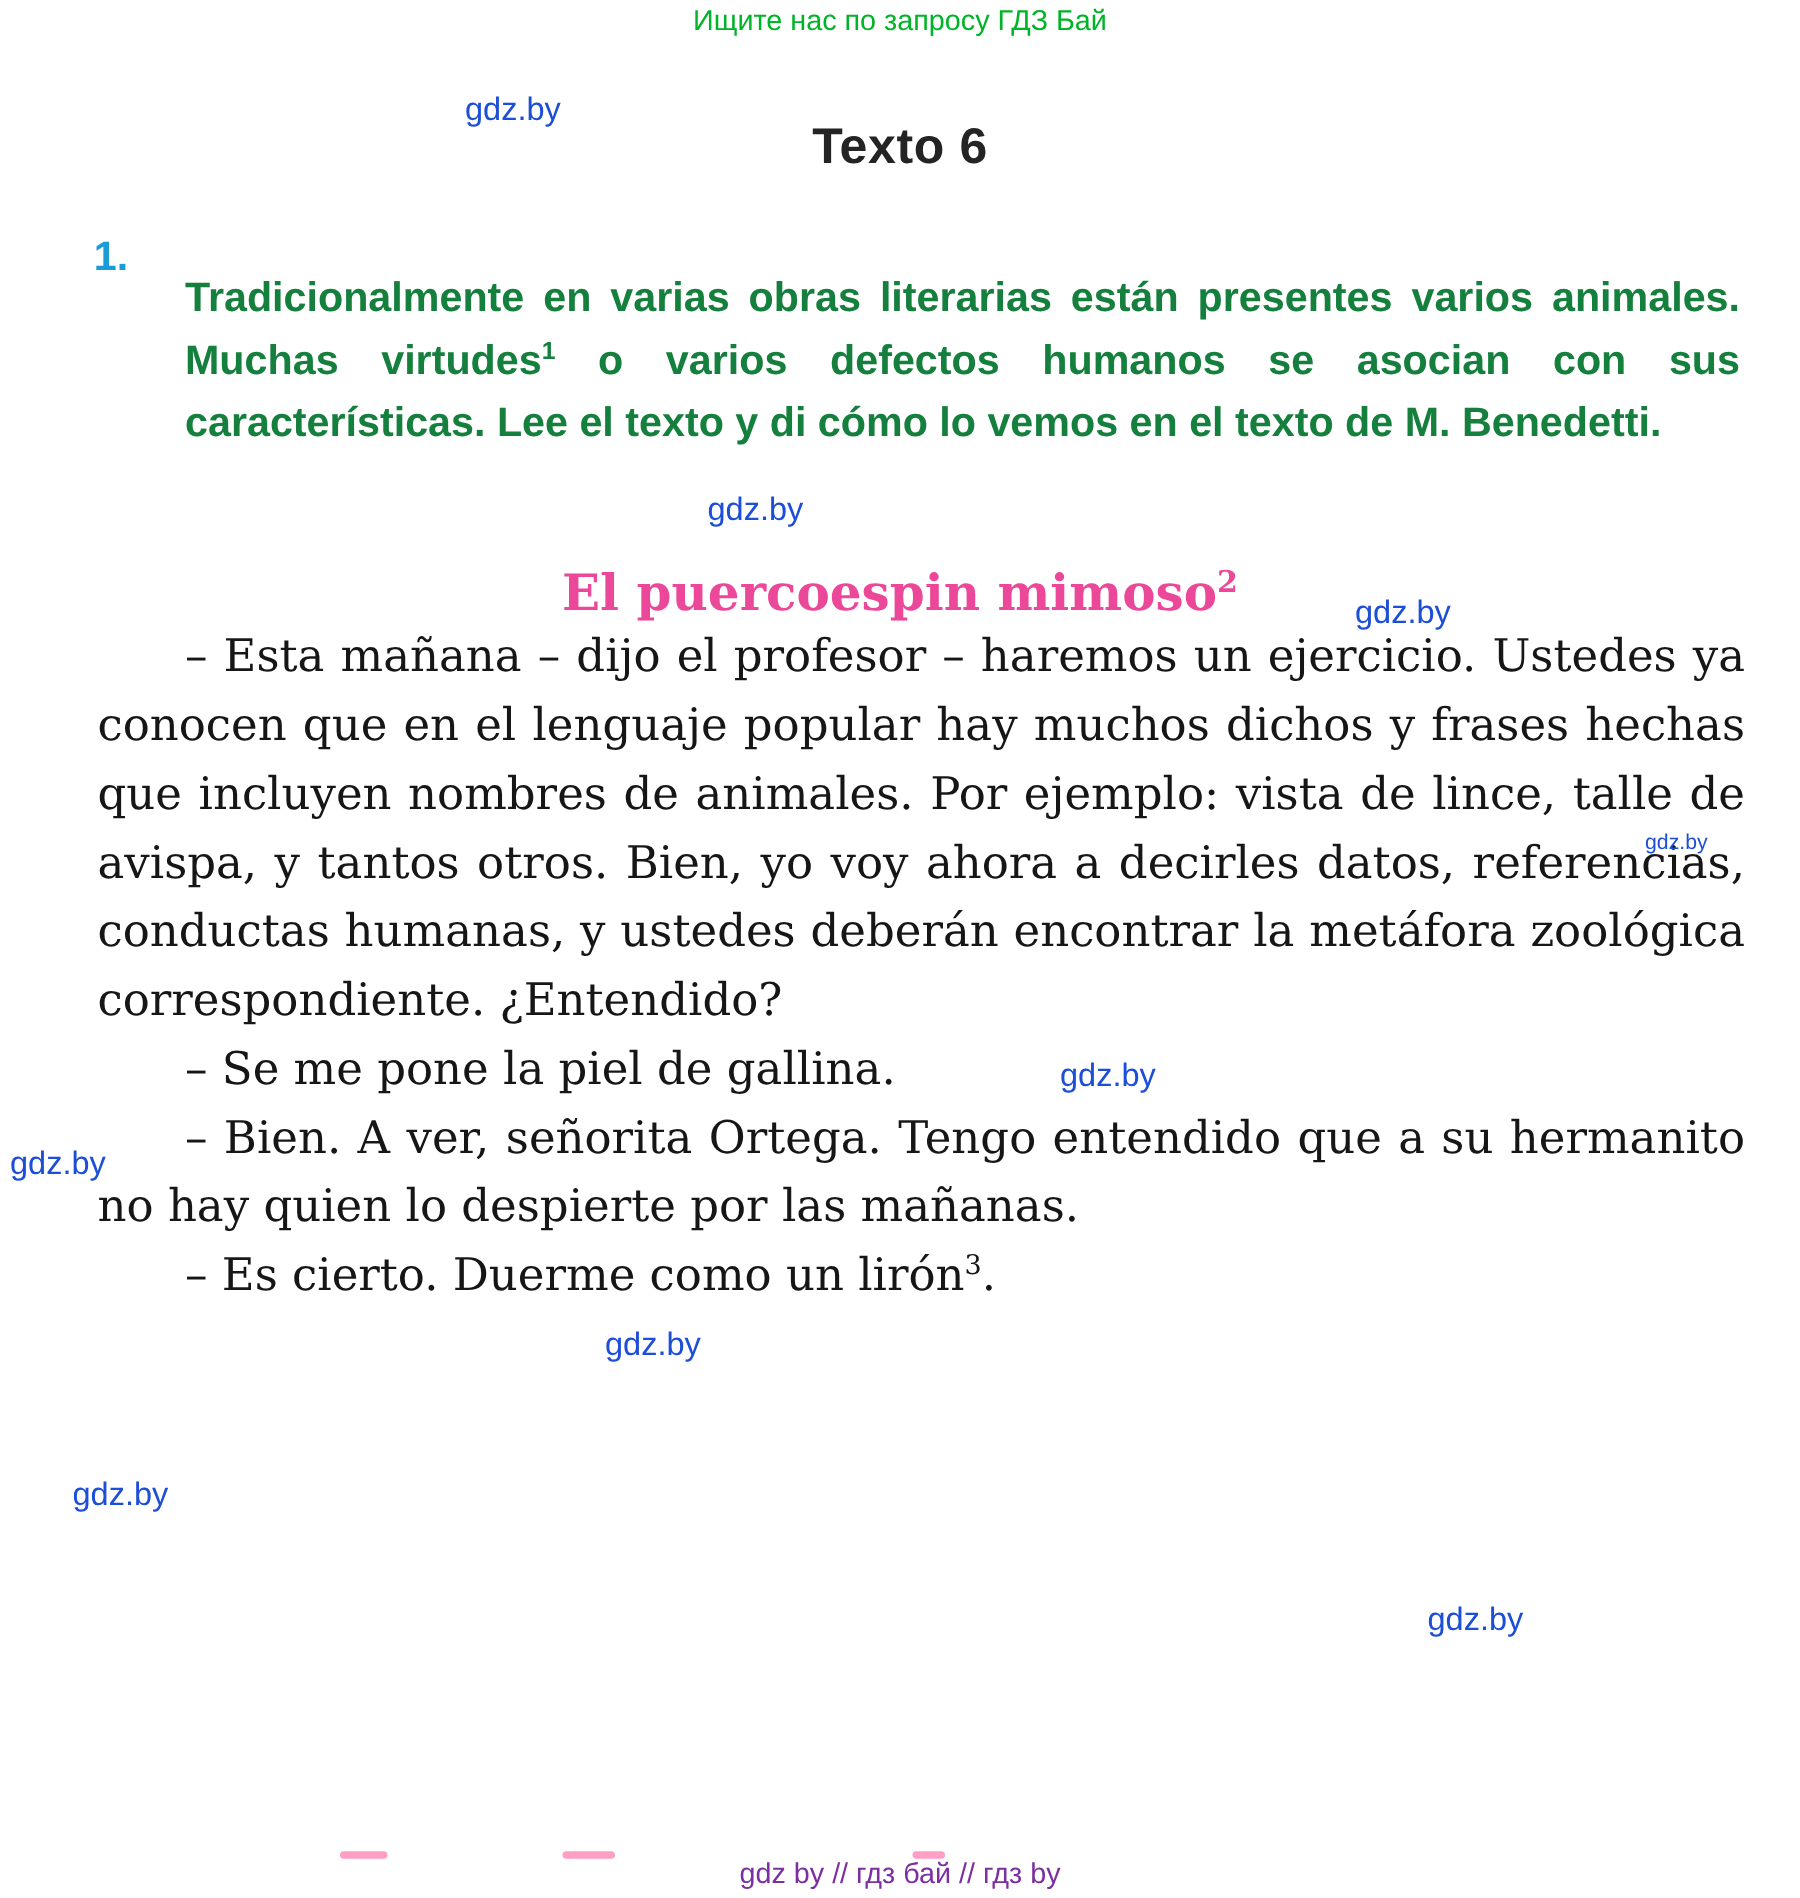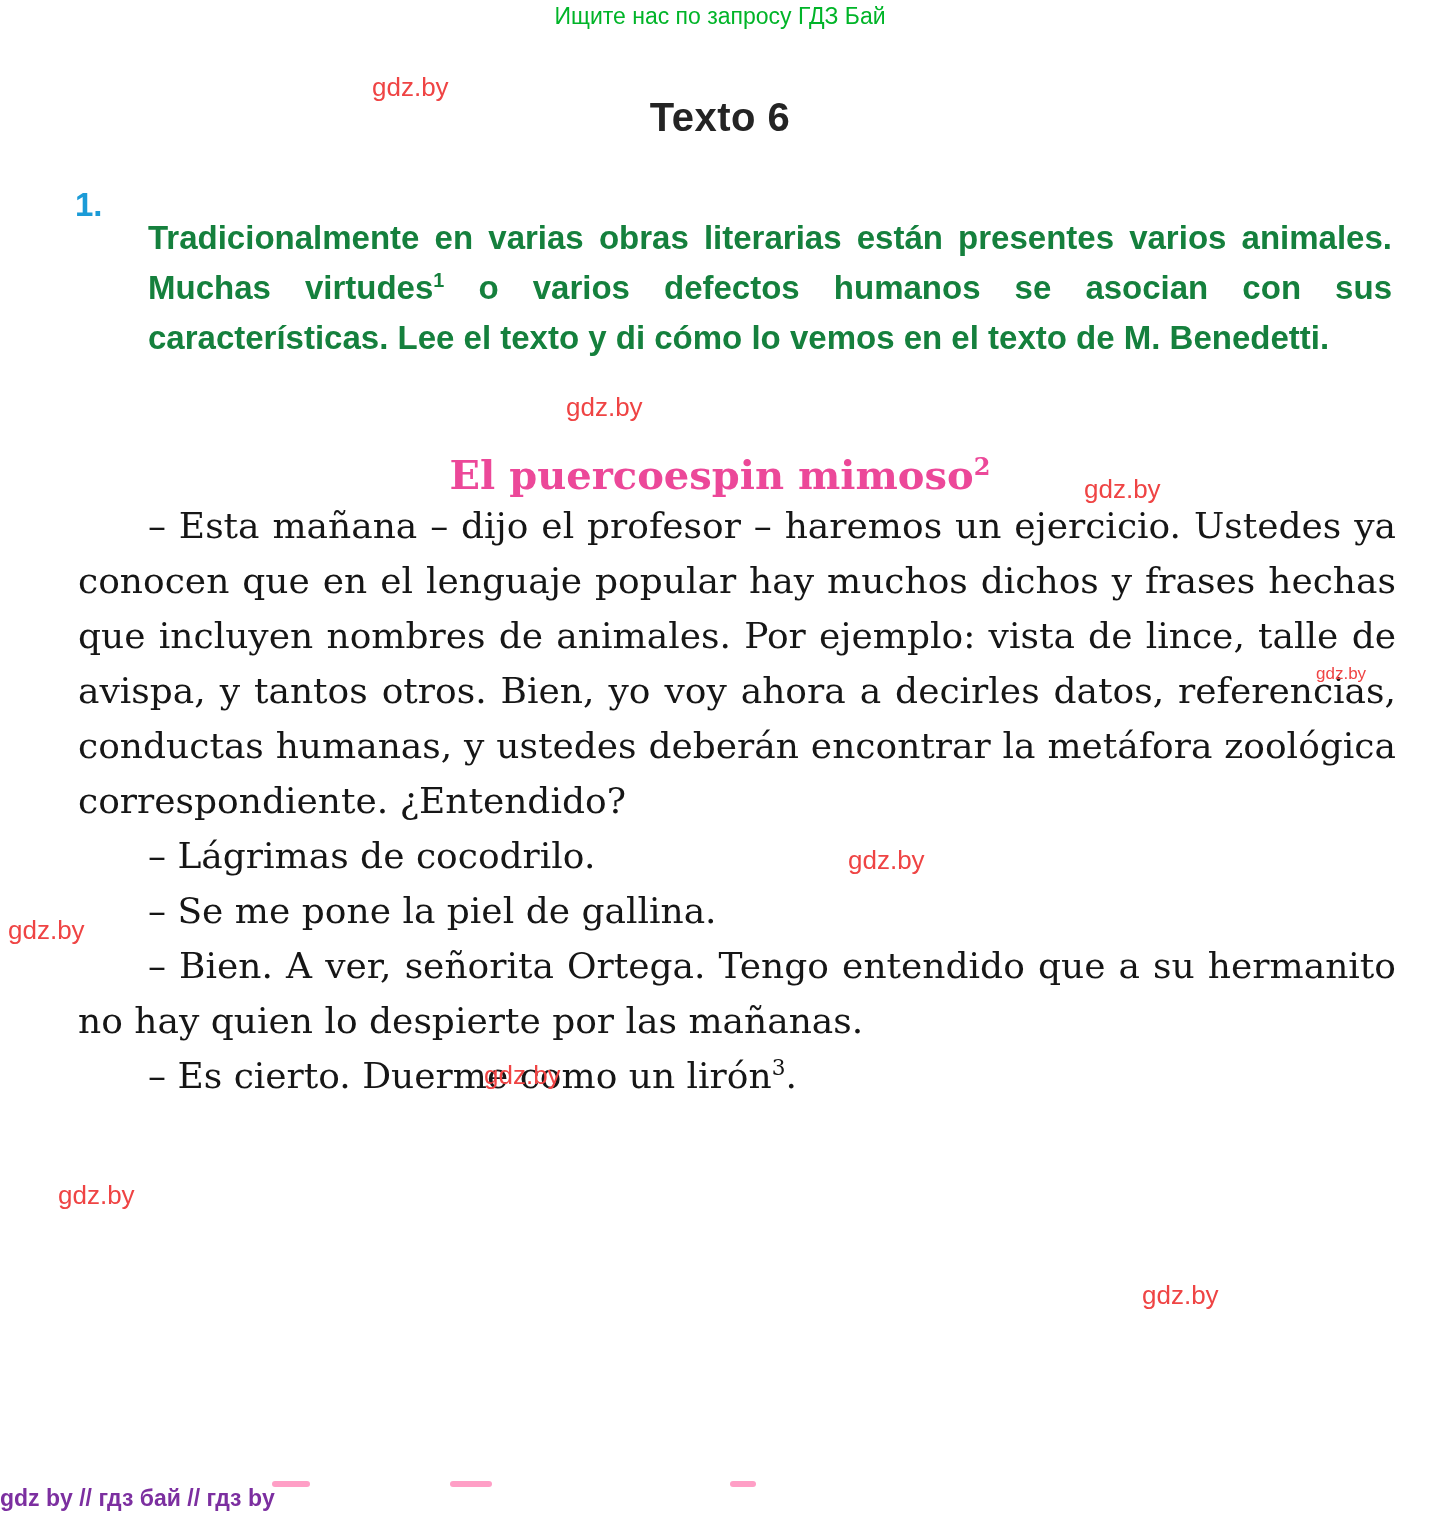--- a/index.html
+++ b/index.html
@@ -23,7 +23,7 @@
   }
   .wm {
     position: absolute;
-    color: #ef4444;
+    color: #1d4ed8;
     font-family: "Liberation Sans", sans-serif;
     white-space: nowrap;
   }

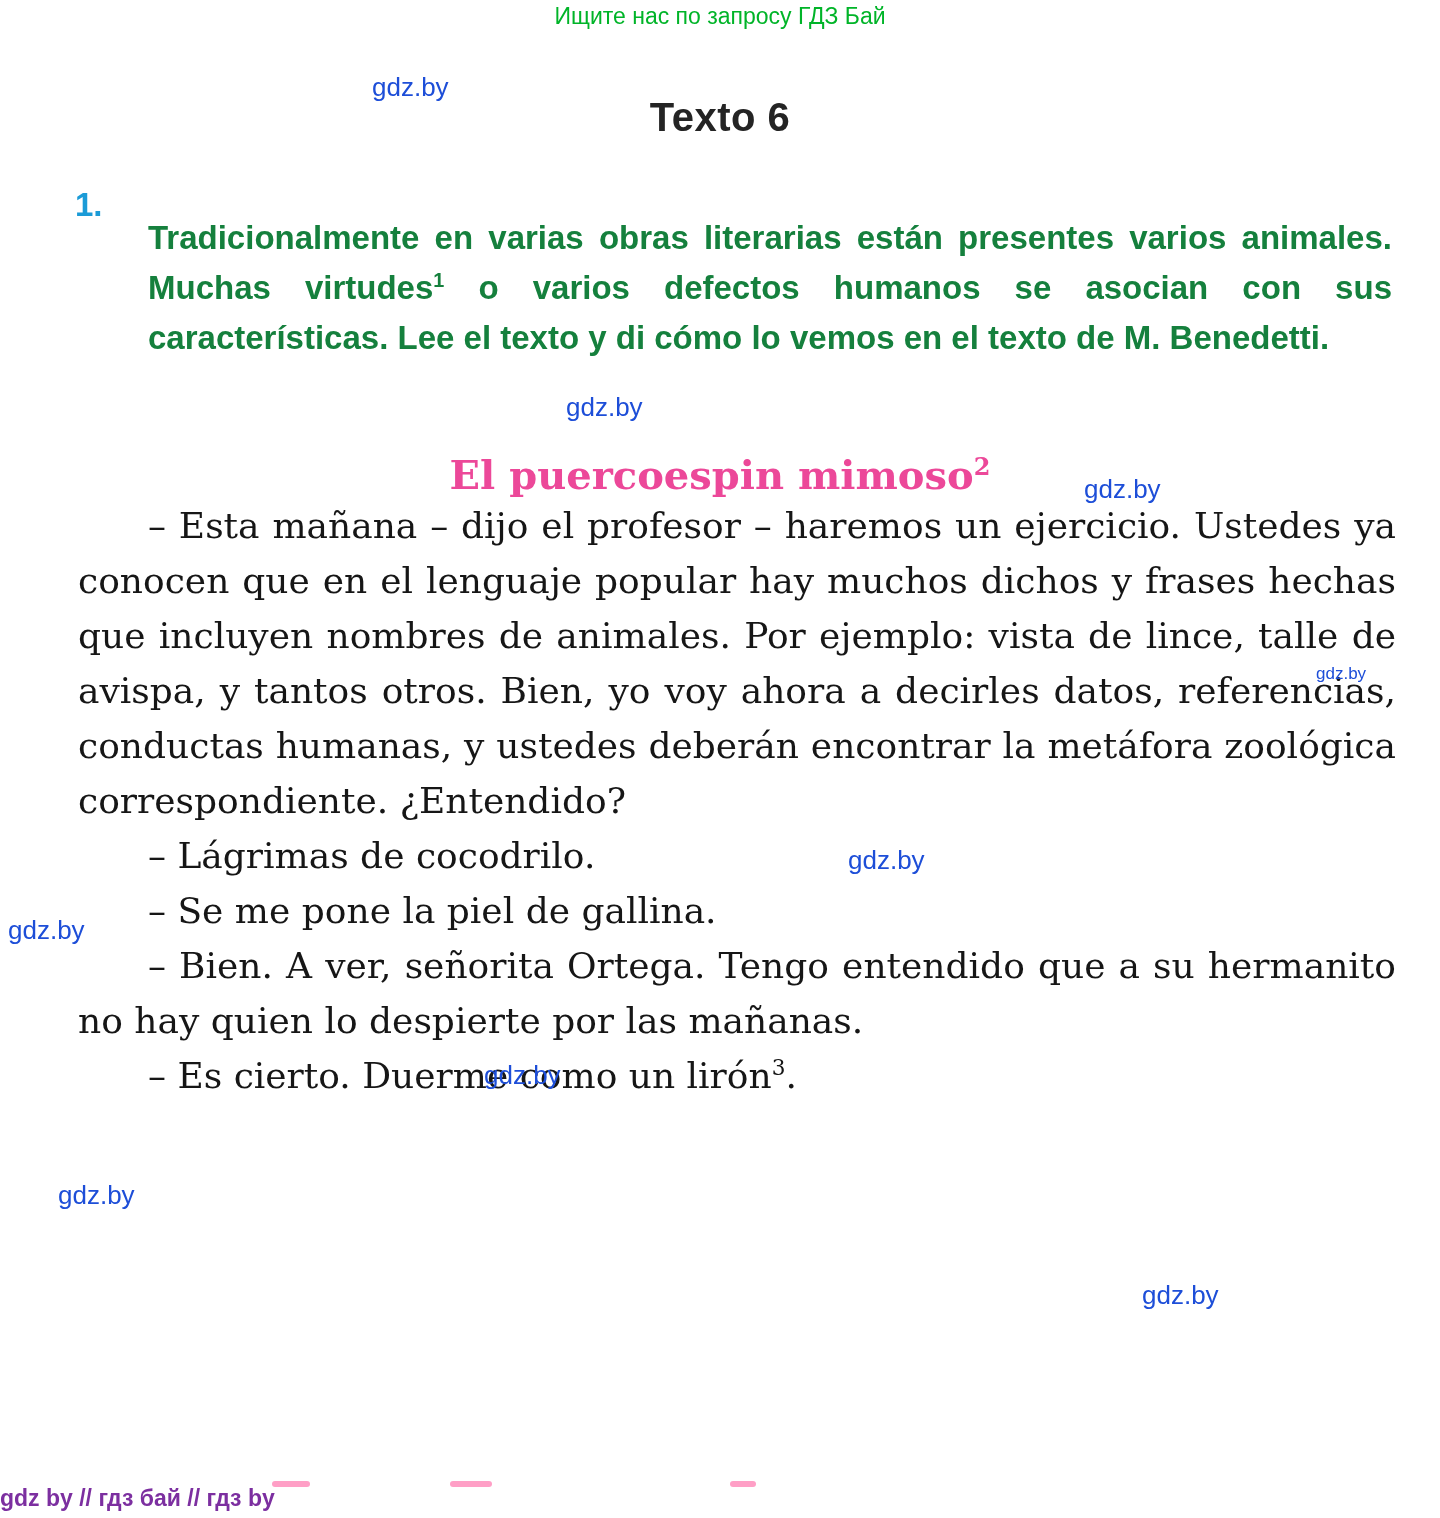--- a/index.html
+++ b/index.html
@@ -101,7 +101,6 @@
 
   <div class="text-body">
       <p>– Esta mañana – dijo el profesor – haremos un ejercicio. Ustedes ya conocen que en el lenguaje popular hay muchos dichos y frases hechas que incluyen nombres de animales. Por ejemplo: vista de lince, talle de avispa, y tantos otros. Bien, yo voy ahora a decirles datos, referencias, conductas humanas, y ustedes deberán encontrar la metáfora zoológica correspondiente. ¿Entendido?</p>
-      <p>– Lágrimas de cocodrilo.</p>
       <p>– Se me pone la piel de gallina.</p>
       <p>– Bien. A ver, señorita Ortega. Tengo entendido que a su hermanito no hay quien lo despierte por las mañanas.</p>
       <p>– Es cierto. Duerme como un lirón<sup>3</sup>.</p>

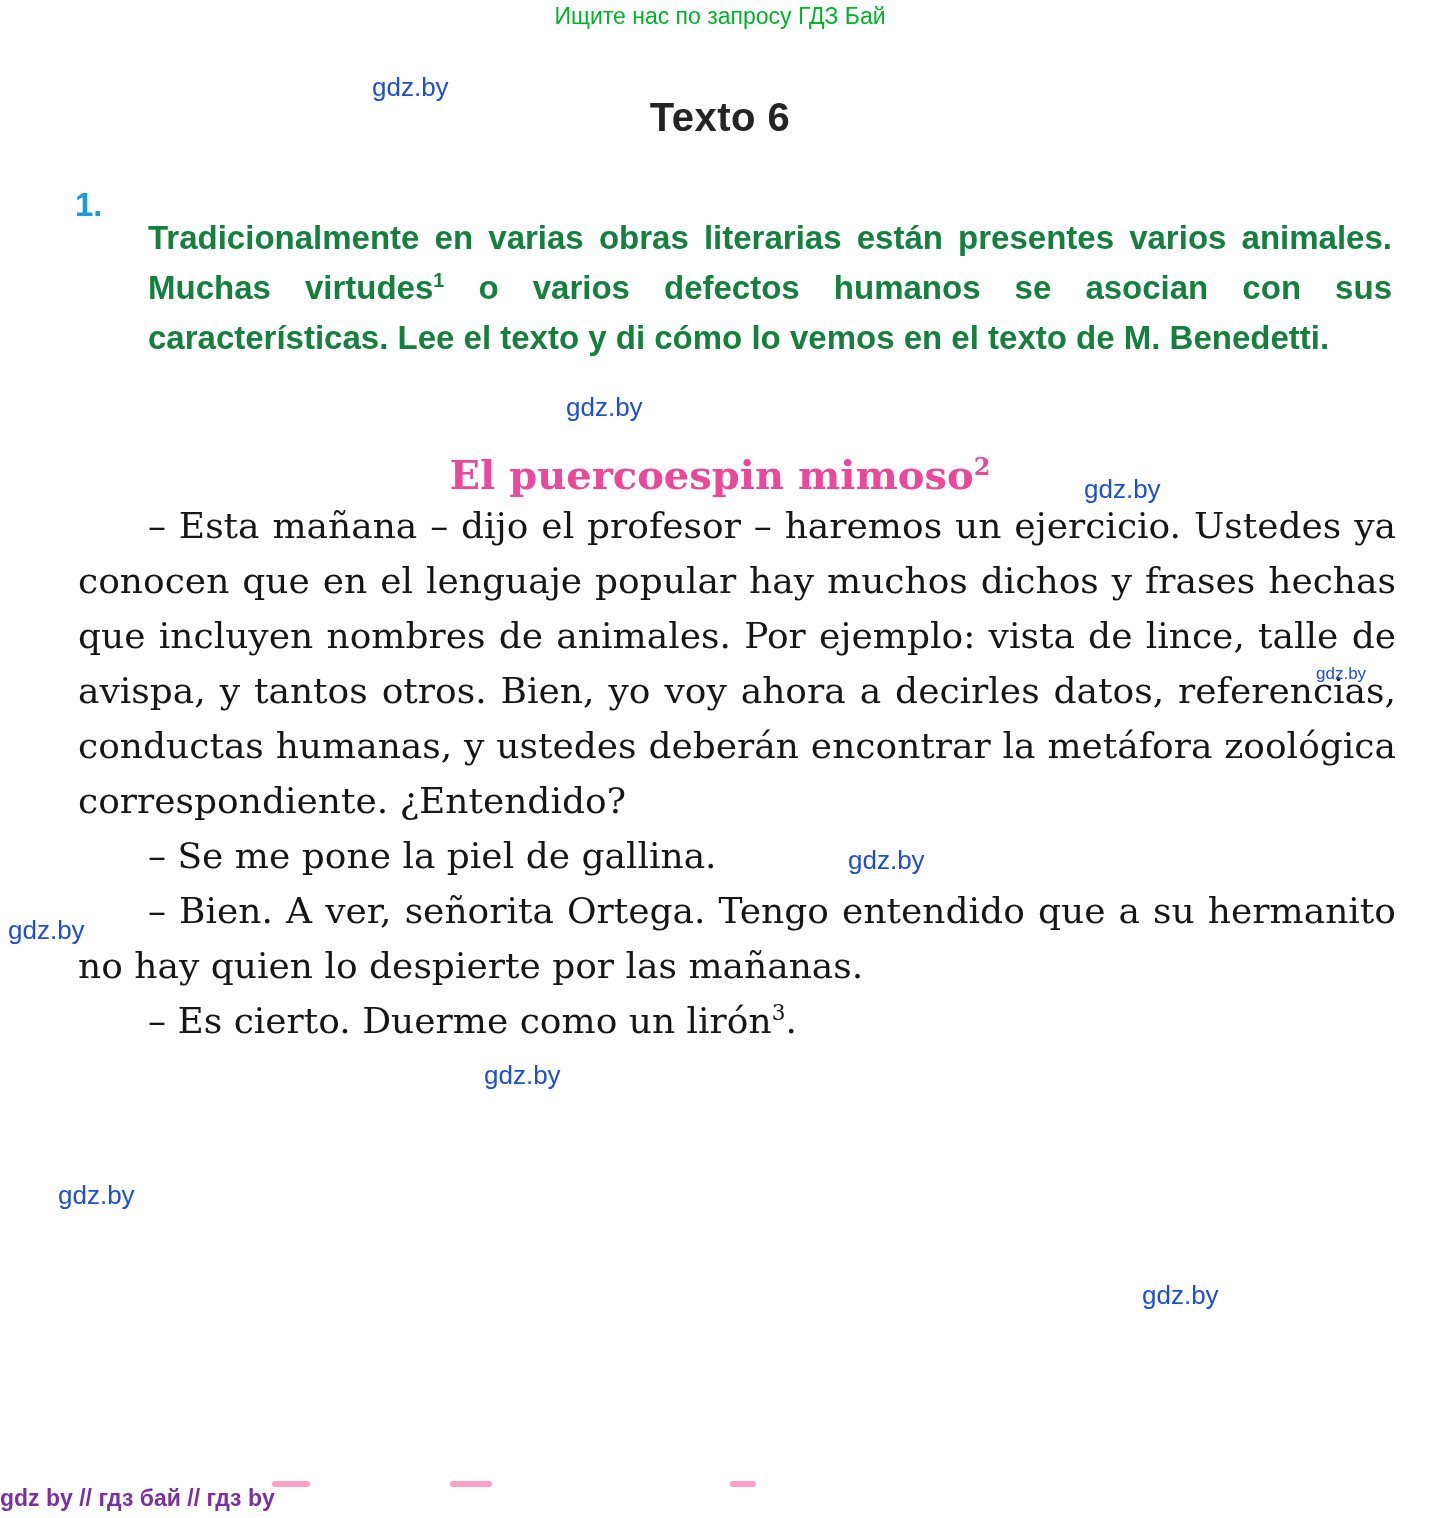--- a/index.html
+++ b/index.html
@@ -71,10 +71,9 @@
   sup { font-size: 0.6em; line-height: 0; }
   .footer {
     position: absolute; bottom: 6px; left: 0; width: 100%;
-    text-align: left;
+    text-align: center;
     font-size: 23px;
     color: var(--footer-purple, #7c2fa0);
-    font-weight: bold;
   }
   .pink-mark {
     position: absolute;

